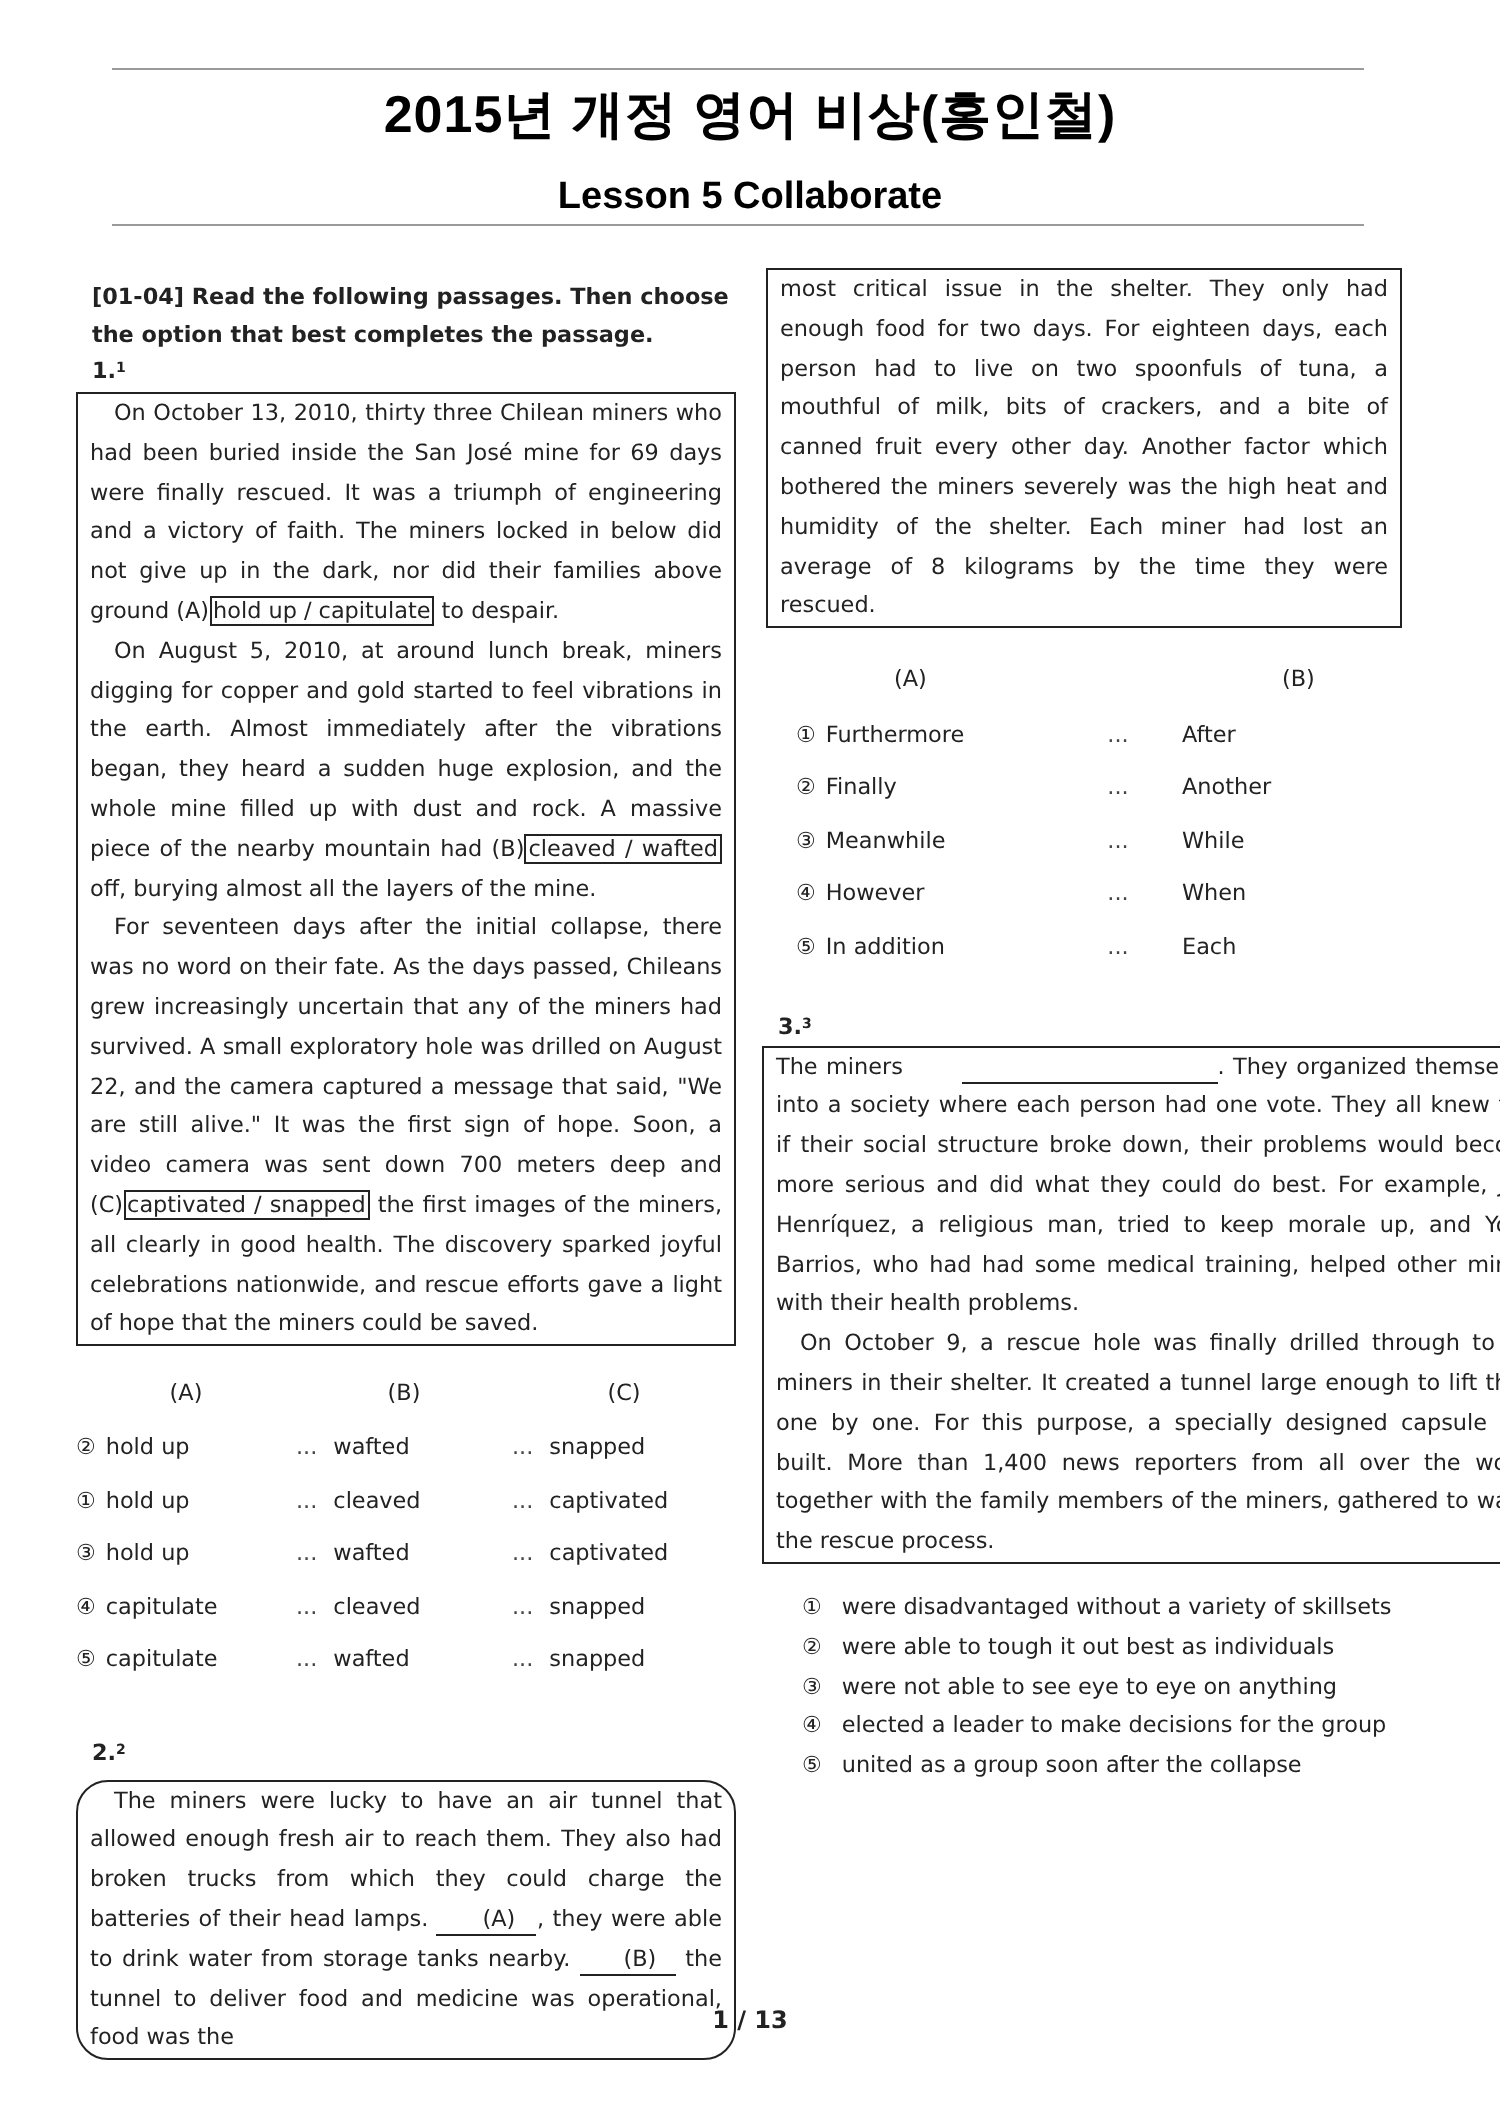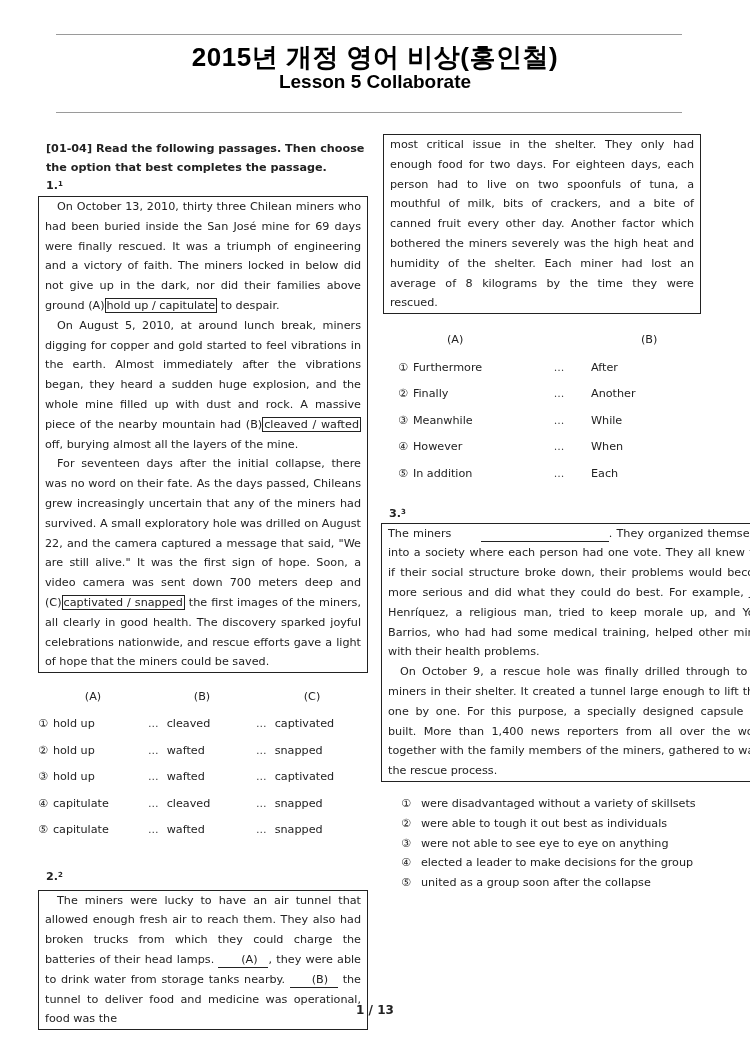--- a/index.html
+++ b/index.html
@@ -13,7 +13,7 @@
 
   .title { position: absolute; left: 0; width: 750px; text-align: center; font-family: "Liberation Sans", sans-serif; font-weight: bold; color: #000; }
   .title.main { top: 40px; font-size: 26px; letter-spacing: 0.5px; }
-  .title.sub { top: 71px; font-size: 19px; }
+  .title.sub { top: 88px; font-size: 19px; }
 
   .col { position: absolute; font-size: 11.2px; line-height: 19.8px; }
   .col.left { left: 38px; width: 330px; }

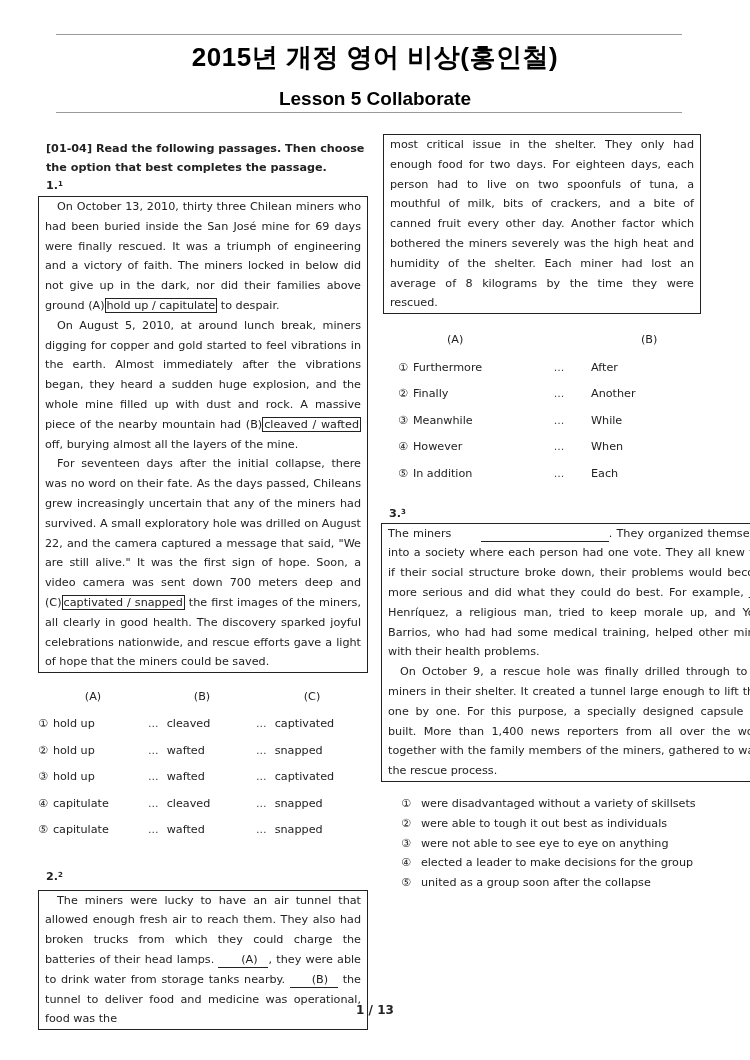--- a/index.html
+++ b/index.html
@@ -77,14 +77,14 @@
     </tbody>
       <tbody id="q1-rows">
         <tr>
+          <td><span class="circ">②</span><span>hold up</span></td>
+          <td><span class="dots" style="margin-right:8px">...</span><span>wafted</span></td>
+          <td><span class="dots" style="margin-right:8px">...</span><span>snapped</span></td>
+        </tr>
+        <tr>
           <td><span class="circ">①</span><span>hold up</span></td>
           <td><span class="dots" style="margin-right:8px">...</span><span>cleaved</span></td>
           <td><span class="dots" style="margin-right:8px">...</span><span>captivated</span></td>
-        </tr>
-        <tr>
-          <td><span class="circ">②</span><span>hold up</span></td>
-          <td><span class="dots" style="margin-right:8px">...</span><span>wafted</span></td>
-          <td><span class="dots" style="margin-right:8px">...</span><span>snapped</span></td>
         </tr>
         <tr>
           <td><span class="circ">③</span><span>hold up</span></td>

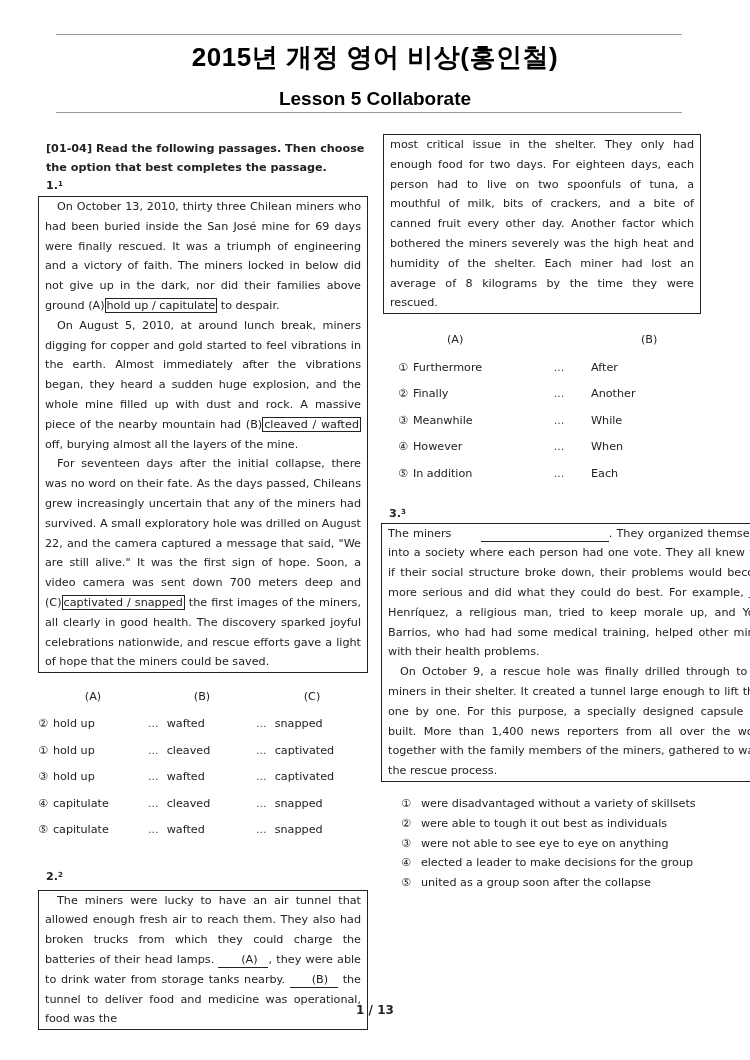--- a/index.html
+++ b/index.html
@@ -105,7 +105,7 @@
   </table>
 
   <div class="qnum" style="margin-top:24px;"><span>2.</span><sup>2</sup></div>
-  <div class="box" style="margin-top:4px;">
+  <div class="box" style="margin-top:4px;border-radius:16px;">
     <p class="indent"><span>The miners were lucky to have an air tunnel that allowed enough fresh air to reach them. They also had broken trucks from which they could charge the batteries of their head lamps. </span><span class="uline" style="width:50px;">(A)</span><span>, they were able to drink water from storage tanks nearby. </span><span class="uline" style="width:48px;">(B)</span><span> the tunnel to deliver food and medicine was operational, food was the</span></p>
   </div>
 </div>

